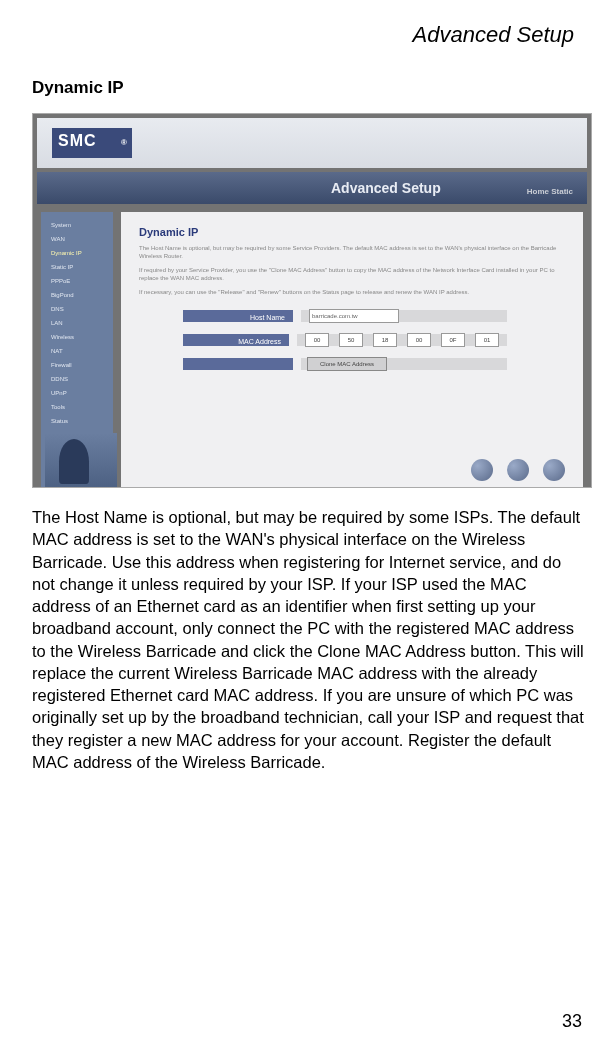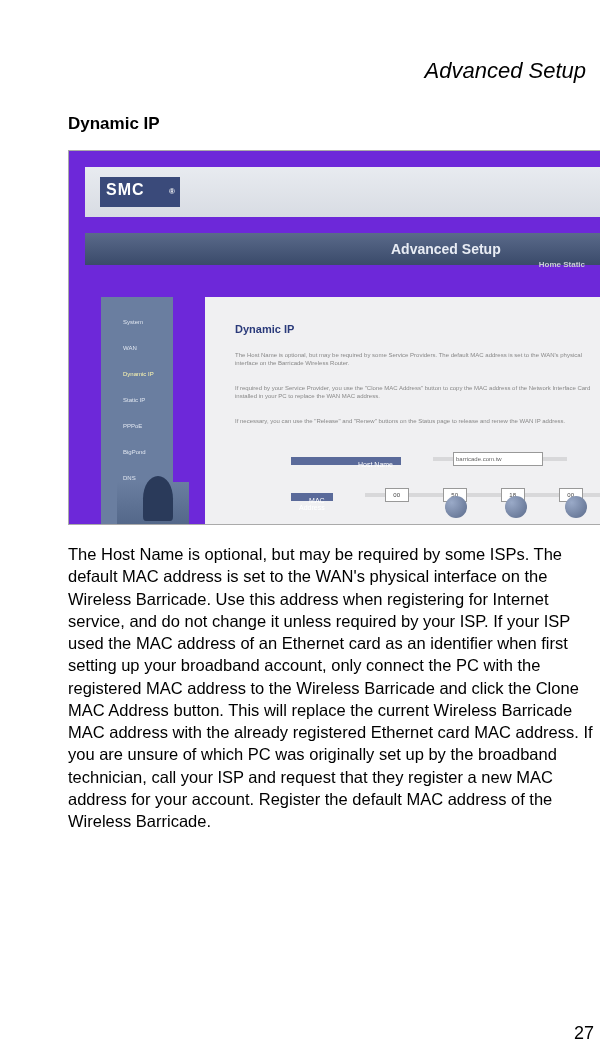--- a/index.html
+++ b/index.html
@@ -2,7 +2,7 @@
 <html><head>
   <meta charset="utf-8">
   <style>
-    * { box-sizing: border-box; margin: 16px; padding: 0; }
+    * { box-sizing: border-box; margin: 4px; padding: 0; }
     body {
       width: 600px;
       height: 1046px;

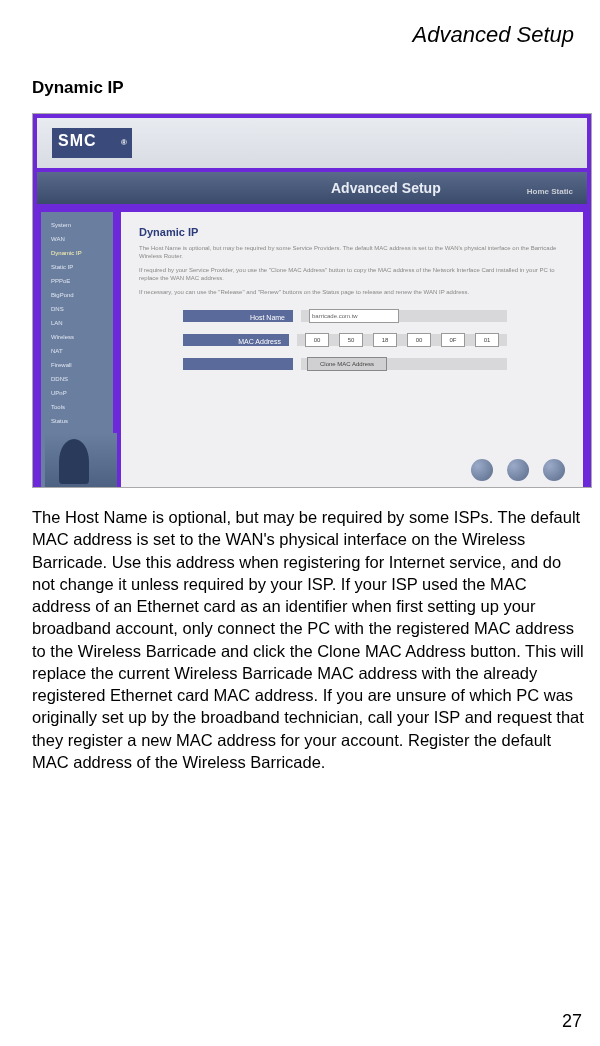--- a/index.html
+++ b/index.html
@@ -28,7 +28,7 @@
       width: 560px;
       height: 375px;
       border: 1px solid #aaa;
-      background: #6d28d9;
+      background: #737373;
       position: relative;
       overflow: hidden;
       font-size: 8px;

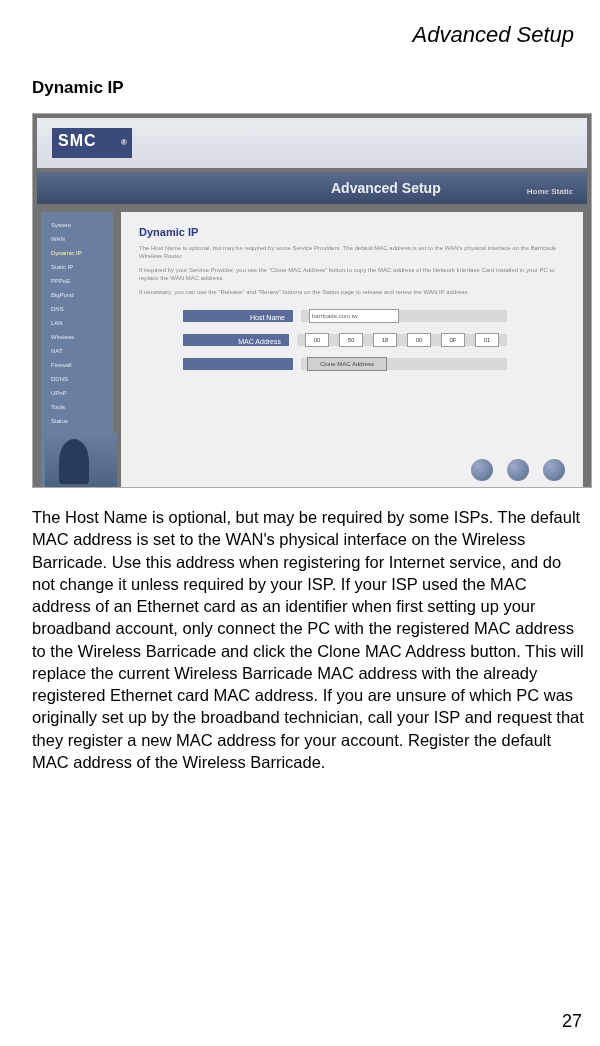--- a/index.html
+++ b/index.html
@@ -294,6 +294,6 @@
 
 <div class="body-text">The Host Name is optional, but may be required by some ISPs. The default MAC address is set to the WAN's physical interface on the Wireless Barricade. Use this address when registering for Internet service, and do not change it unless required by your ISP. If your ISP used the MAC address of an Ethernet card as an identifier when first setting up your broadband account, only connect the PC with the registered MAC address to the Wireless Barricade and click the Clone MAC Address button. This will replace the current Wireless Barricade MAC address with the already registered Ethernet card MAC address. If you are unsure of which PC was originally set up by the broadband technician, call your ISP and request that they register a new MAC address for your account. Register the default MAC address of the Wireless Barricade.</div>
 
-<div class="page-num">27</div>
+<div class="page-num">33</div>
 
 </body></html>

